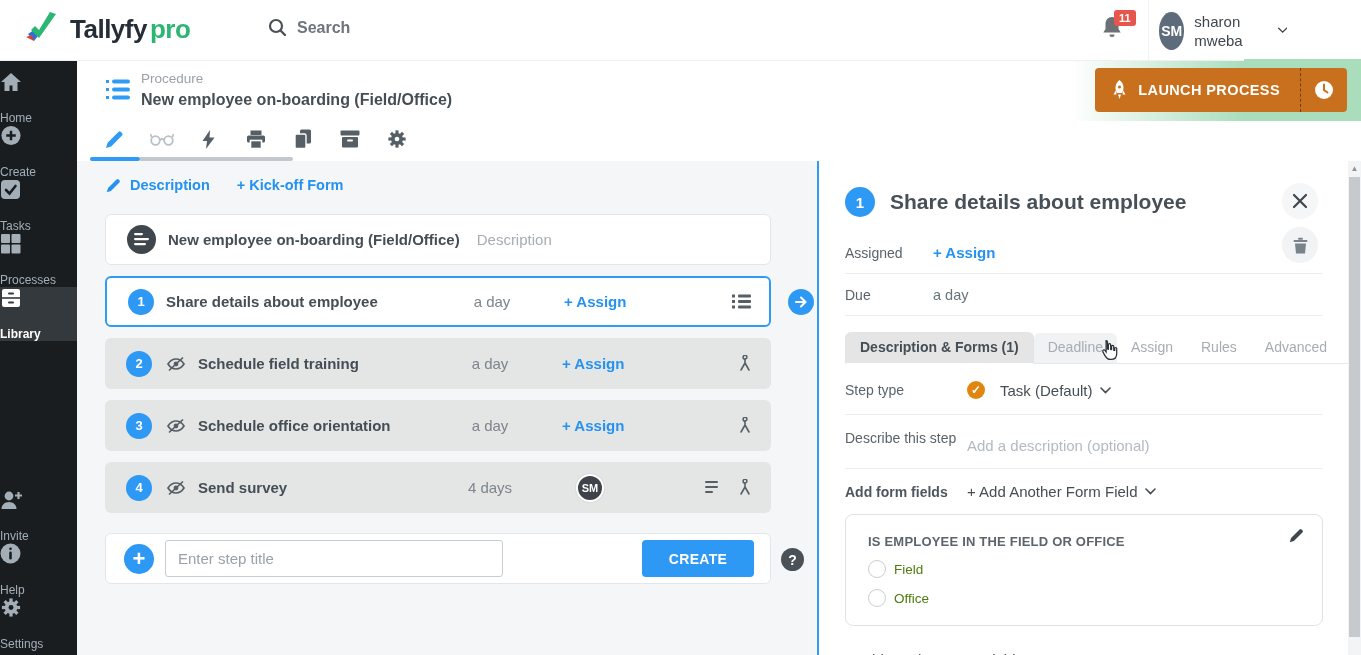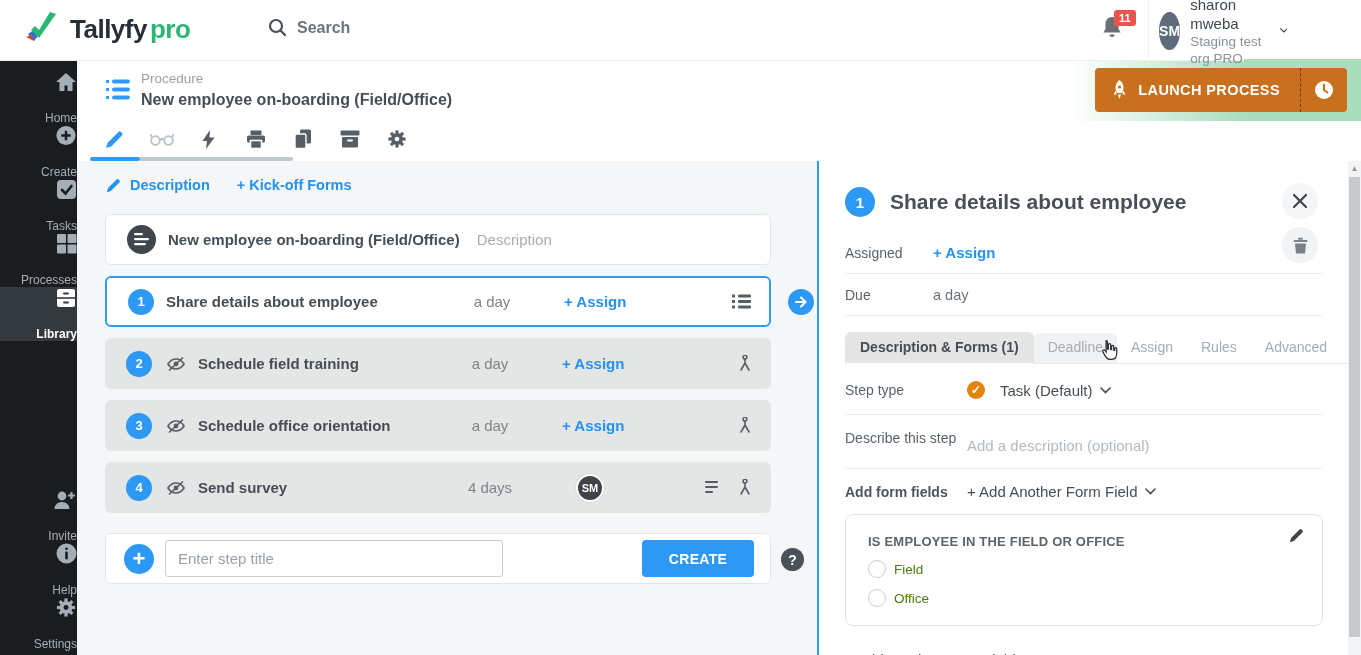--- a/index.html
+++ b/index.html
@@ -148,7 +148,6 @@
     <div class="avatar-lg">SM</div>
     <div>
       <div class="user-name">sharon mweba</div>
-      <div class="user-org">Staging test org PRO</div>
     </div>
     <svg class="chev-lg" width="14" height="9" viewBox="0 0 14 9">
       <polyline points="1,1 7,7 13,1" fill="none" stroke="#3f474e" stroke-width="2" stroke-linecap="round"></polyline>

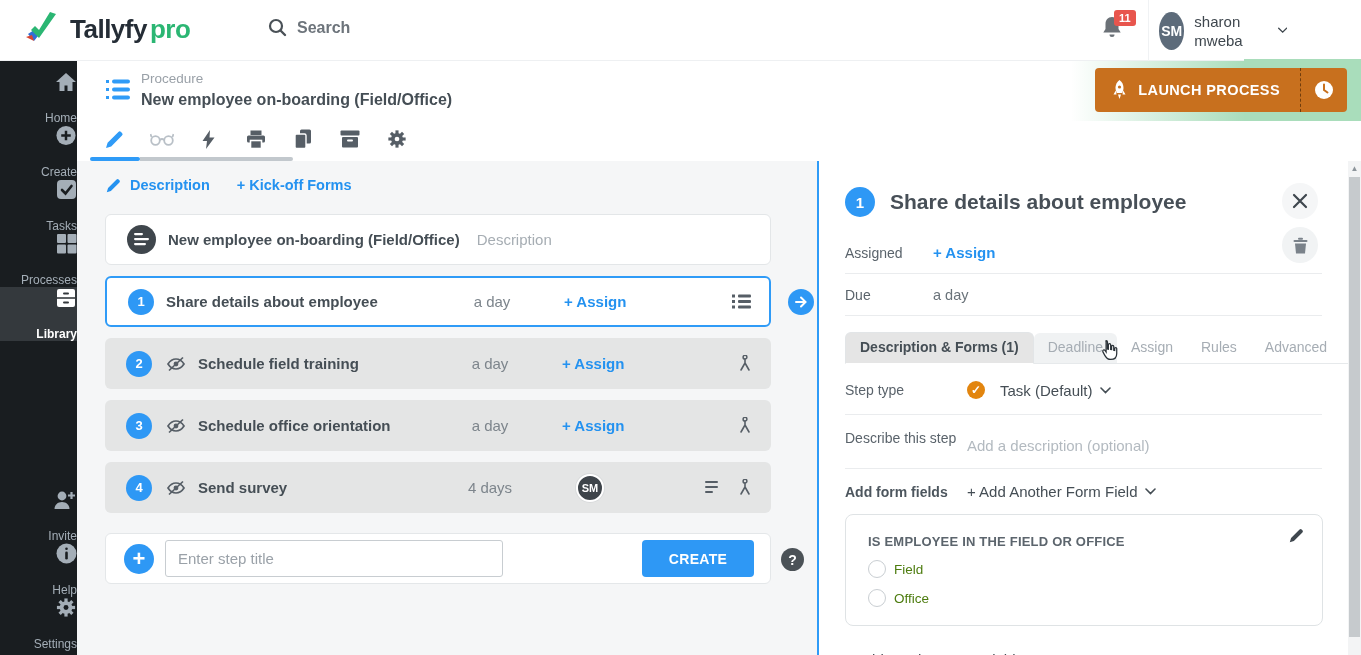--- a/index.html
+++ b/index.html
@@ -22,7 +22,7 @@
 
   
   .sidebar { position:absolute; left:0; top:61px; width:77px; height:594px; background:#191d20; z-index:25; display:flex; flex-direction:column; }
-  .side-item { width:77px; height:54px; display:flex; flex-direction:column; align-items:flex-end; justify-content:center; gap:19px; color:#a4aeb7; font-size:12px; cursor:pointer; }
+  .side-item { width:77px; height:54px; display:flex; flex-direction:column; align-items:flex-start; justify-content:center; gap:19px; color:#a4aeb7; font-size:12px; cursor:pointer; }
   .side-item.active { background:#34393d; color:#fff; font-weight:bold; }
   .side-item svg { display:block; }
   .side-top { padding-top:10px; }

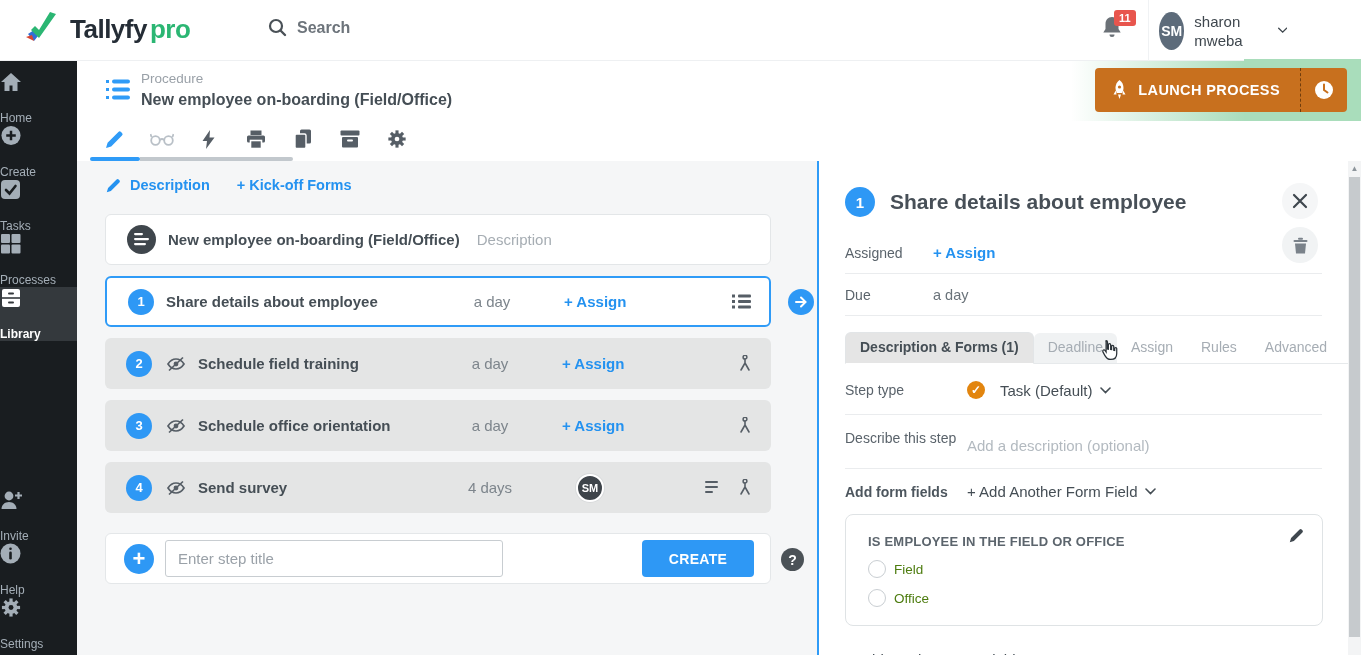--- a/index.html
+++ b/index.html
@@ -323,7 +323,7 @@
         <path d="M1 18l1.6-5.2L13.4 2a1.8 1.8 0 0 1 2.6 0l1 1a1.8 1.8 0 0 1 0 2.6L6.2 16.4 1 18z" fill="#2492f0"></path>
       </svg>
     <span class="desc-link">Description</span>
-    <span class="kickoff">+ Kick-off Forms</span>
+    <span class="kickoff">+ Kick-off Form</span>
   </div>
 
   <div class="col">

